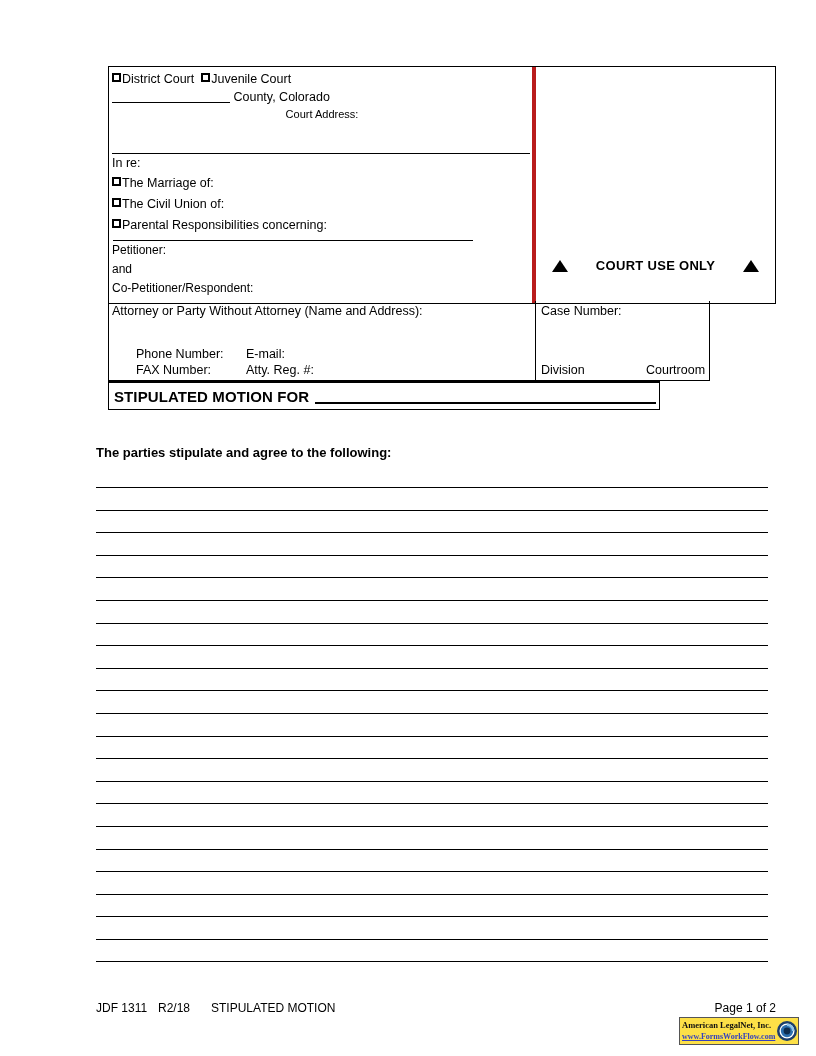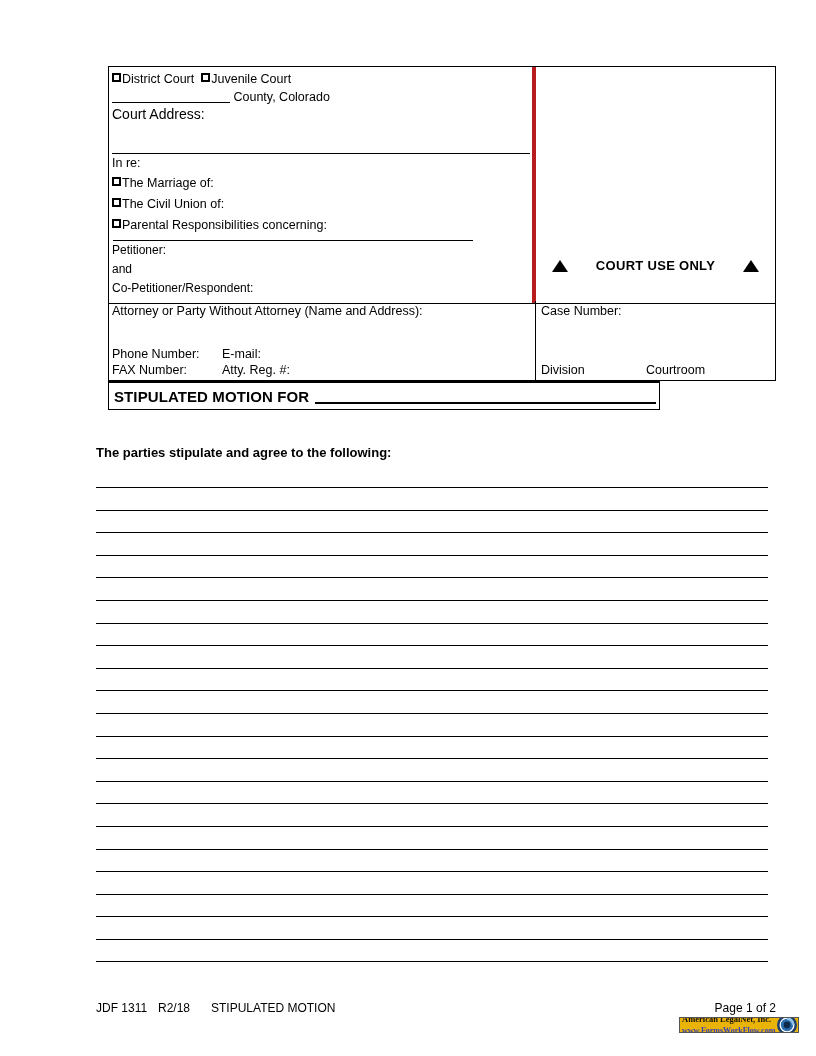--- a/index.html
+++ b/index.html
@@ -73,8 +73,9 @@
 
   .addr-row {
     padding: 0 0 0 3px;
-    font-size: 14px;
+    font-size: 11px;
     line-height: 16px;
+    text-align: center;
   }
   .addr-space { height: 31px; }
 

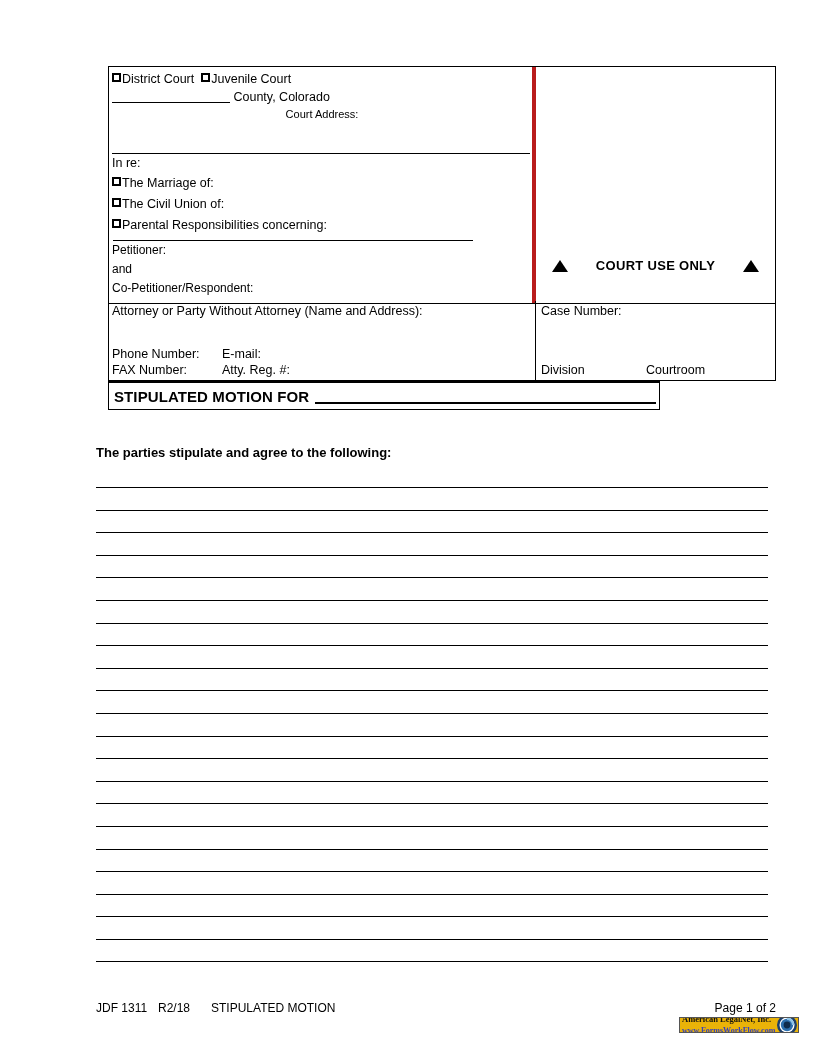--- a/index.html
+++ b/index.html
@@ -137,7 +137,7 @@
     position: absolute;
     left: 108px;
     top: 301px;
-    width: 668px;
+    width: 602px;
     height: 80px;
     border: 1px solid #000;
     border-top: none;

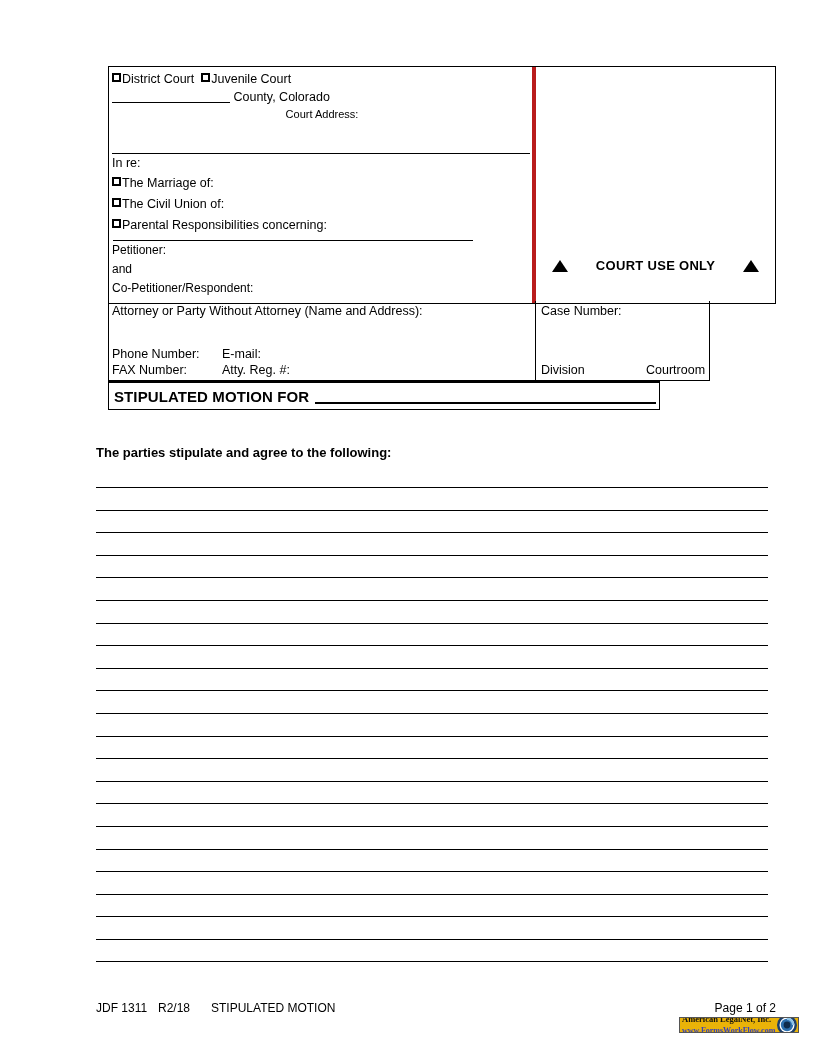--- a/index.html
+++ b/index.html
@@ -168,7 +168,7 @@
     display: flex;
     line-height: 16px;
   }
-  .att-line .c1 { width: 110px; }
+  .att-line .c1 { width: 110px; margin-left: 24px; }
   .case-num { padding: 3px 0 0 5px; }
   .div-court {
     position: absolute;

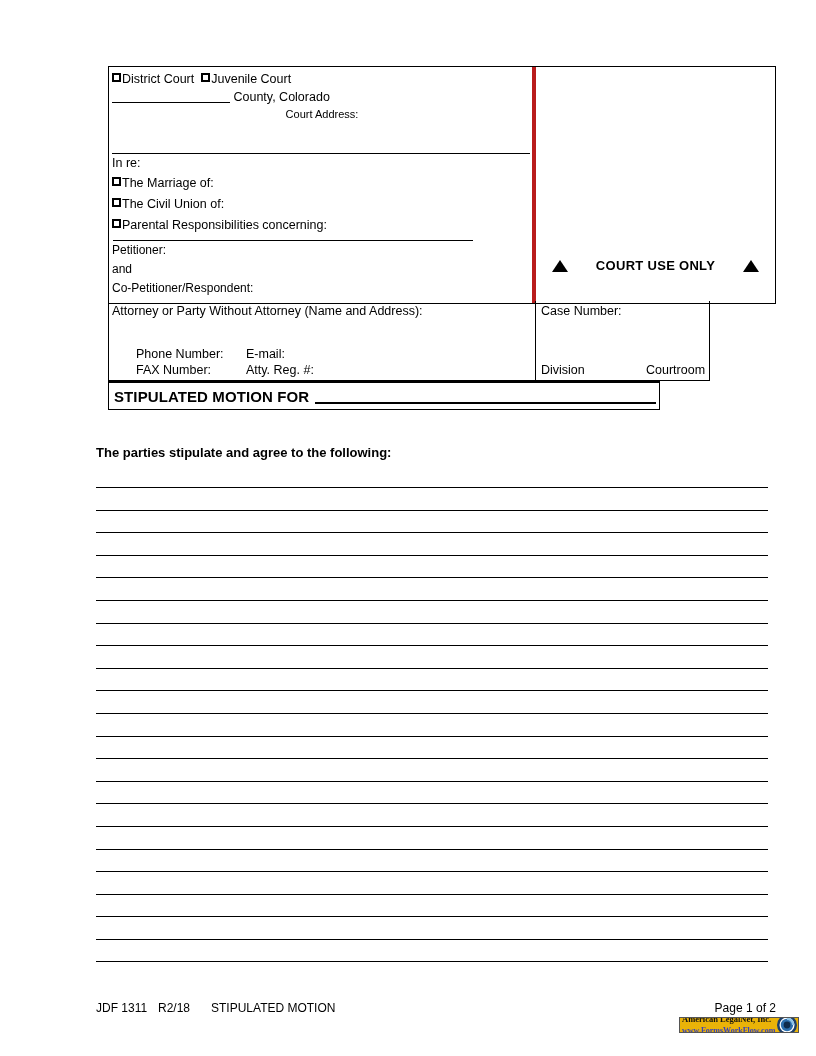--- a/index.html
+++ b/index.html
@@ -247,9 +247,9 @@
     left: 679px;
     top: 1017px;
     width: 120px;
-    height: 16px;
+    height: 28px;
     border: 1px solid #555;
-    background: #eab308;
+    background: #fde047;
     box-sizing: border-box;
     display: flex;
     align-items: center;

